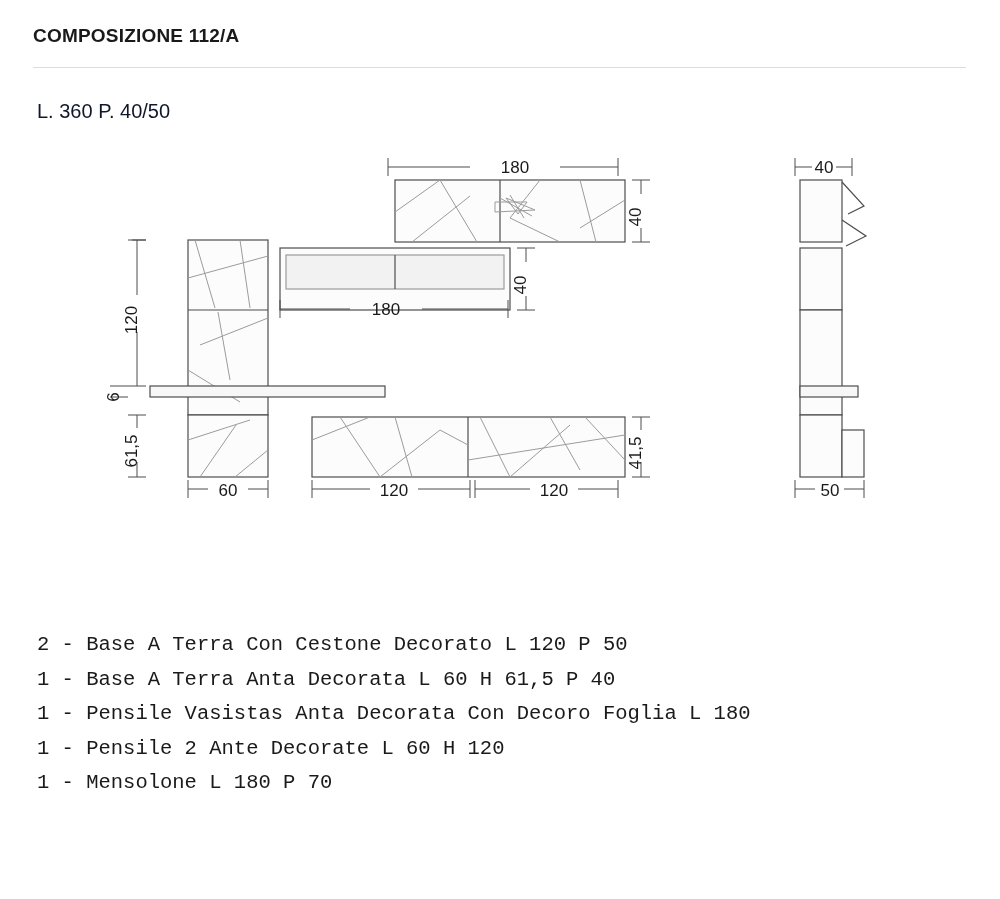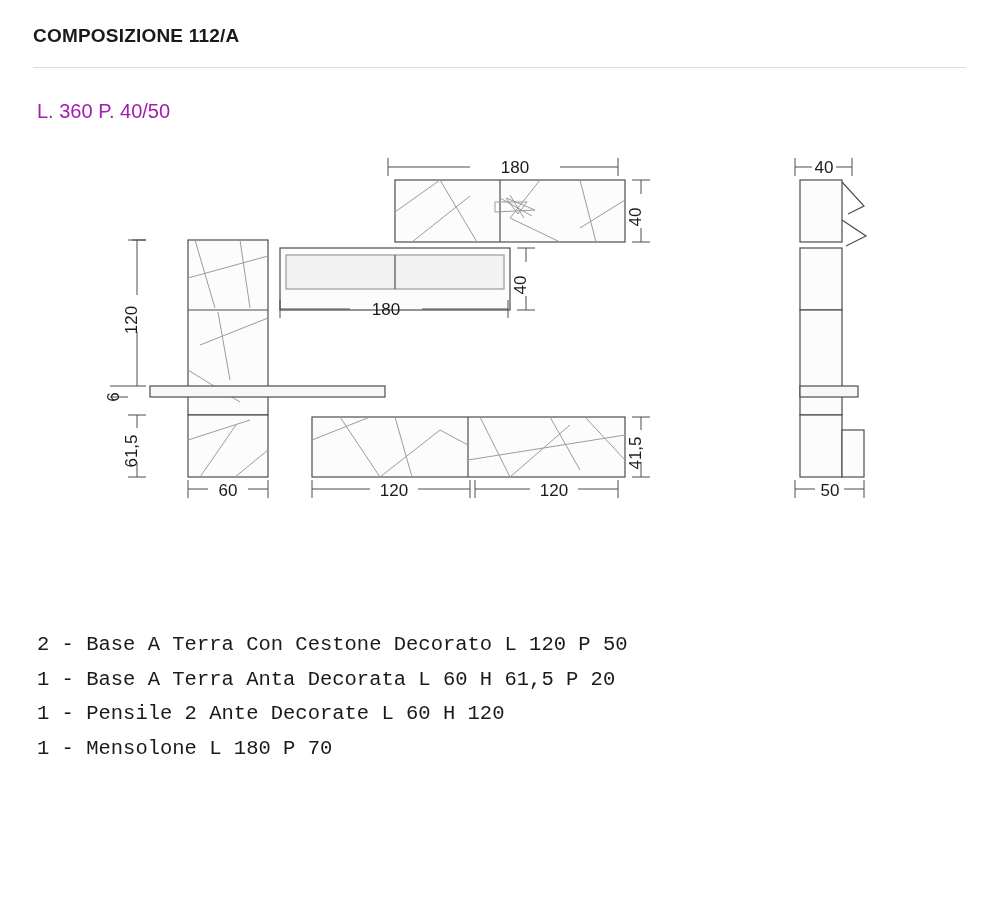--- a/index.html
+++ b/index.html
@@ -43,7 +43,7 @@
     top: 100px;
     font-size: 20px;
     font-weight: normal;
-    color: #a21caf;
+    color: #0f172a;
   }
   .drawing {
     position: absolute;

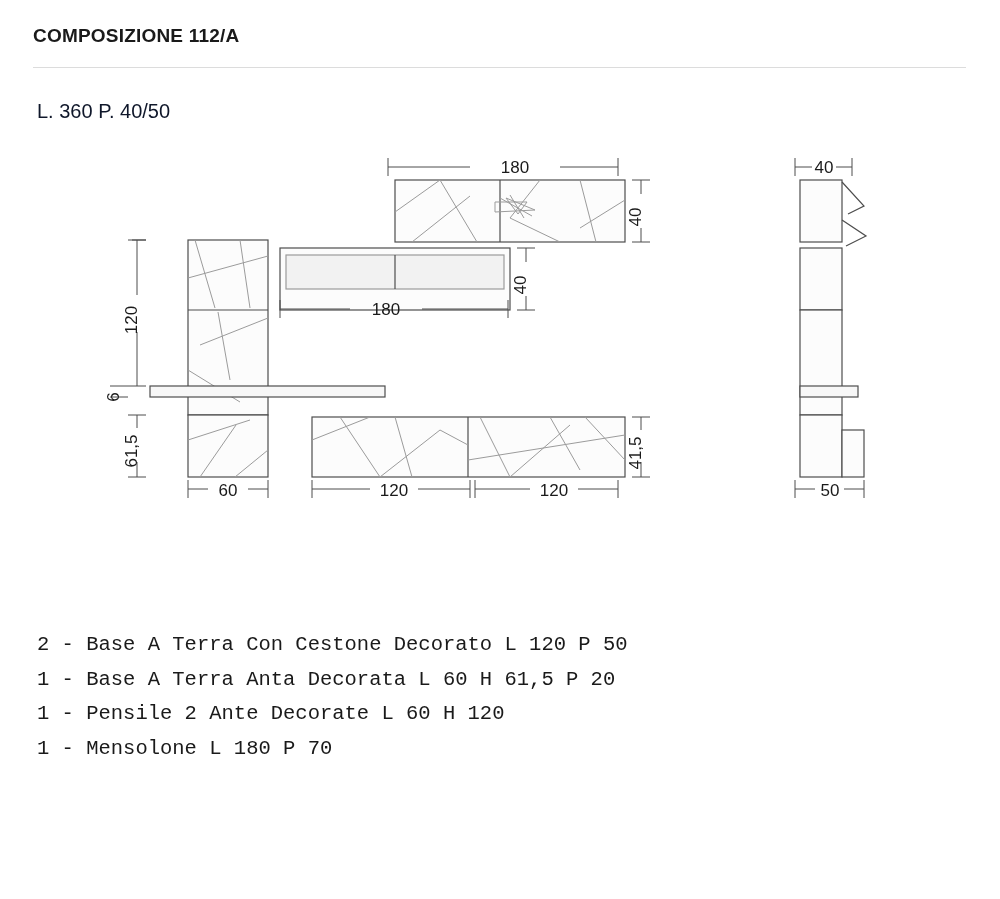--- a/index.html
+++ b/index.html
@@ -238,7 +238,7 @@
 
   <div class="legend">
     <div class="legend-item">2 - Base A Terra Con Cestone Decorato L 120 P 50</div>
-    <div class="legend-item">1 - Base A Terra Anta Decorata L 60 H 61,5 P 20</div>
+    <div class="legend-item">1 - Base A Terra Anta Decorata L 60 H 61,5 P 40</div>
     <div class="legend-item">1 - Pensile 2 Ante Decorate L 60 H 120</div>
     <div class="legend-item">1 - Mensolone L 180 P 70</div>
   </div>

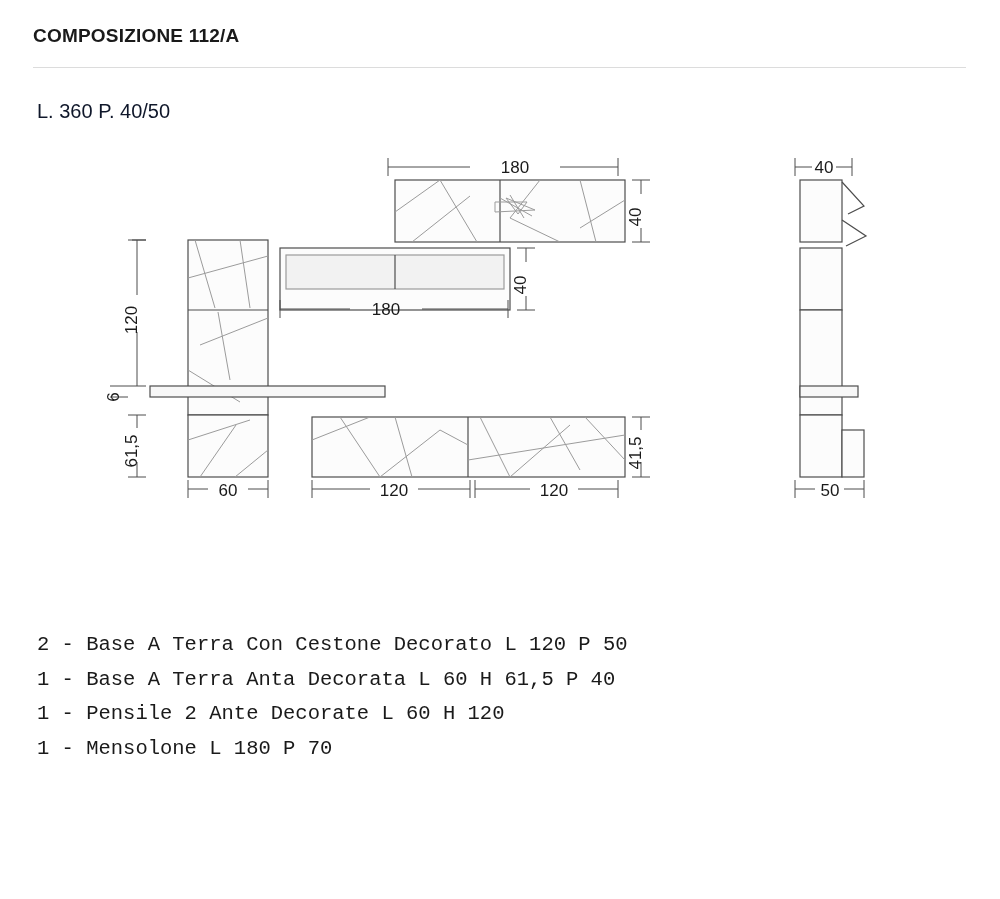--- a/index.html
+++ b/index.html
@@ -239,6 +239,7 @@
   <div class="legend">
     <div class="legend-item">2 - Base A Terra Con Cestone Decorato L 120 P 50</div>
     <div class="legend-item">1 - Base A Terra Anta Decorata L 60 H 61,5 P 40</div>
+    <div class="legend-item">1 - Pensile Vasistas Anta Decorata Con Decoro Foglia L 180</div>
     <div class="legend-item">1 - Pensile 2 Ante Decorate L 60 H 120</div>
     <div class="legend-item">1 - Mensolone L 180 P 70</div>
   </div>

